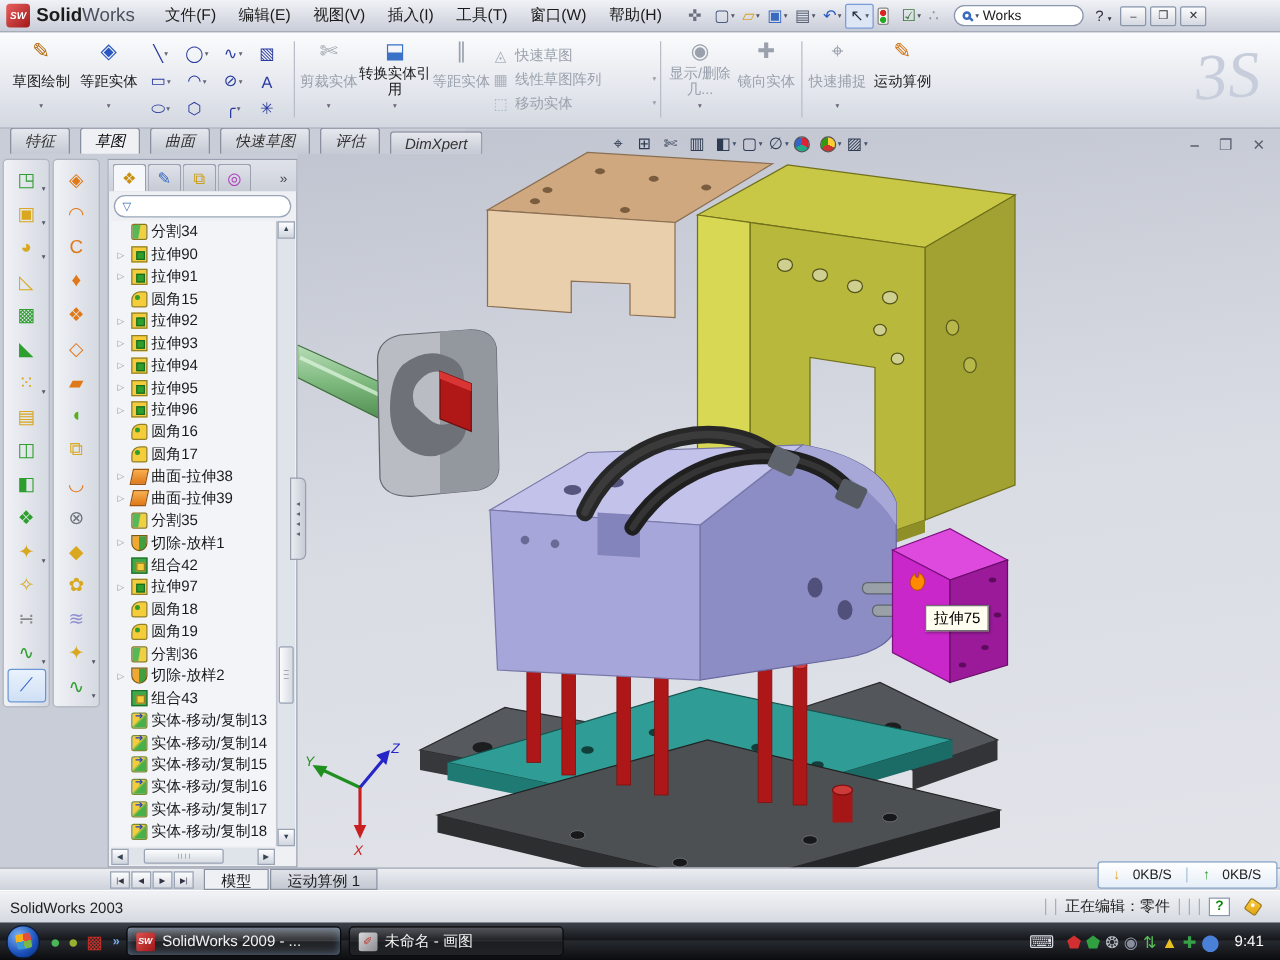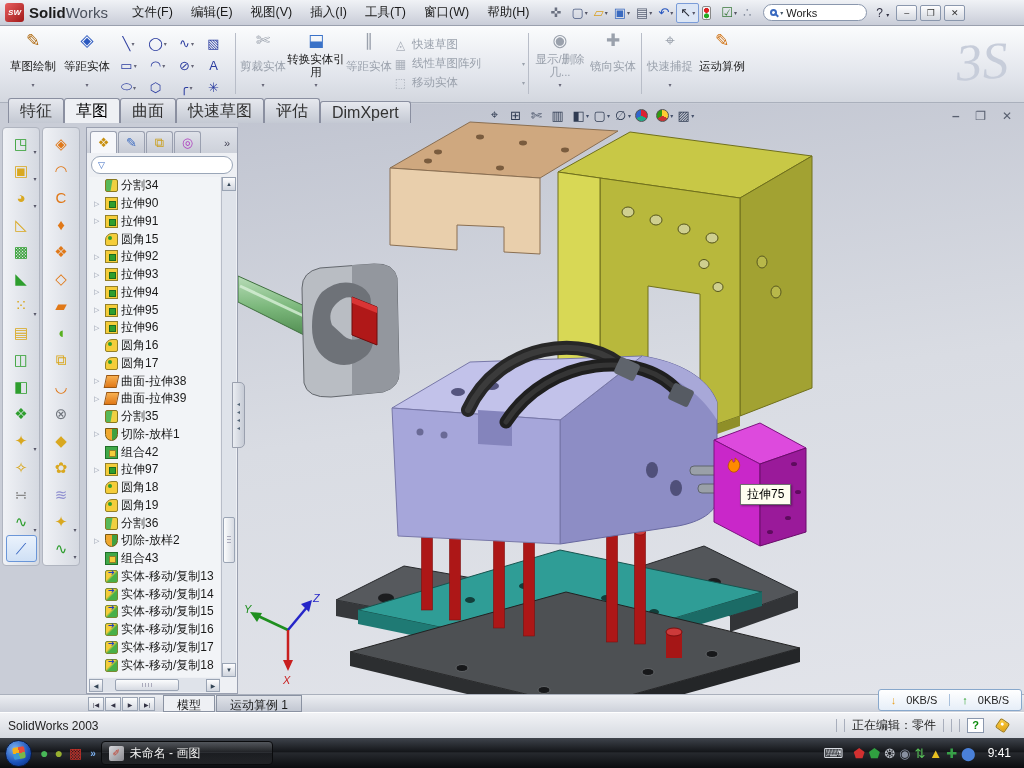--- a/index.html
+++ b/index.html
@@ -61,9 +61,9 @@
   
   .tabrow { left:0; top:103px; width:372px; height:20px; background:#c9cdd7; z-index:3;
     display:flex; align-items:flex-end; padding-left:8px; }
-  .rtab { padding:2px 11px 1px; margin-right:0; font-size:16px; white-space:nowrap;
+  .rtab { padding:2px 11px 1px; margin-right:8px; font-size:12px; white-space:nowrap;
     background:linear-gradient(#e6e8ee,#c4c9d3); border:1px solid #8a8fa0; border-bottom:none;
-    border-radius:3px 3px 0 0; color:#333; }
+    border-radius:3px 3px 0 0; color:#333;font-style:italic; }
   .rtab.active { background:#eef0f4; color:#000; }
 
   

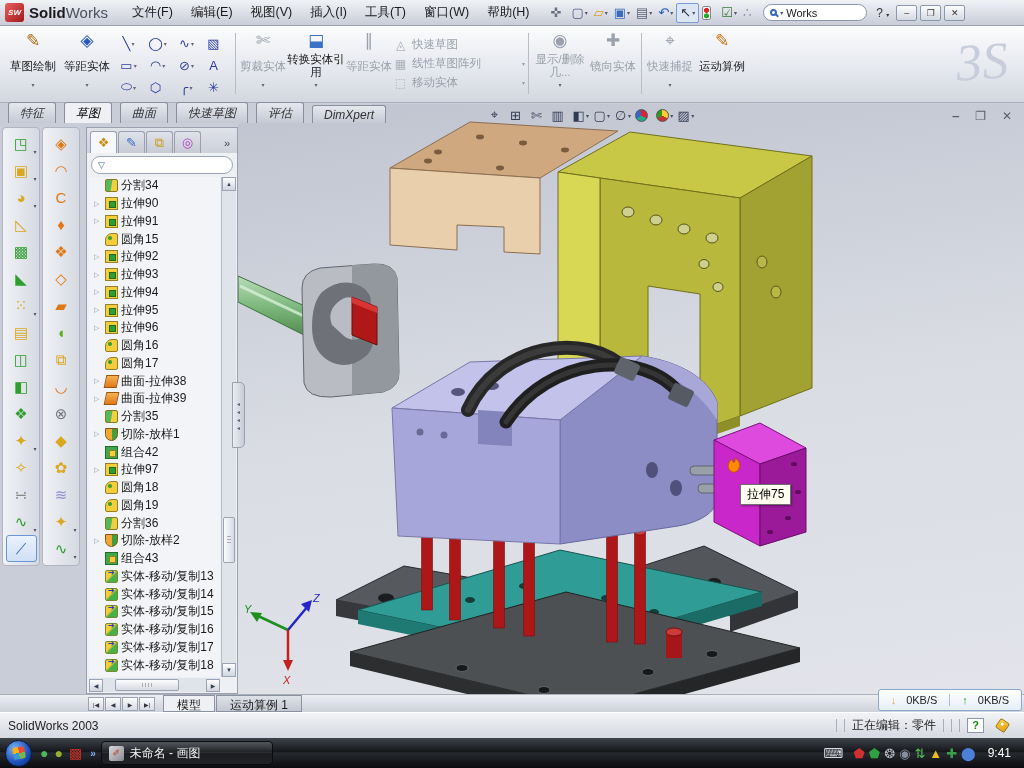--- a/index.html
+++ b/index.html
@@ -1079,6 +1079,10 @@
     <span class="qmore">»</span>
     <span style="display:flex;gap:6px">
 
+        <span class="task active">
+          <span class="ticon-sw">SW</span>
+          <span>SolidWorks 2009 - ...</span>
+        </span>
 
         <span class="task">
           <span class="ticon-paint">✐</span>

